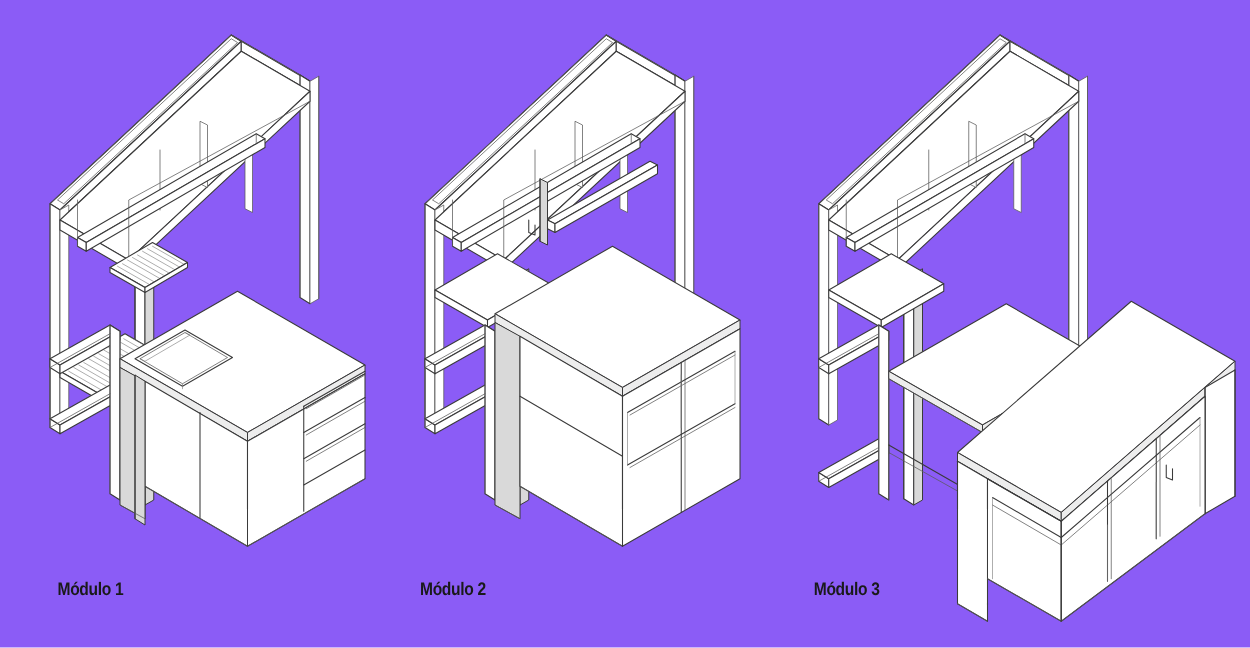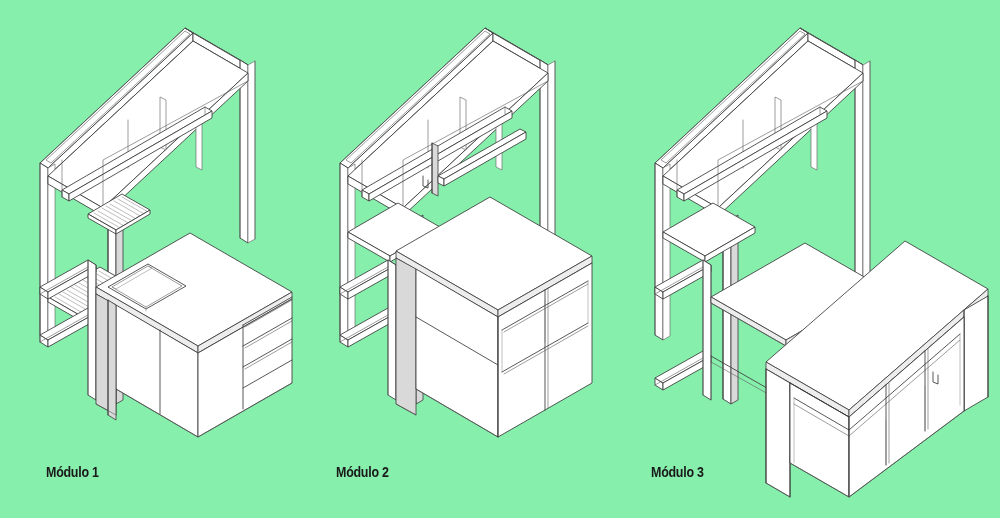--- a/index.html
+++ b/index.html
@@ -20,7 +20,7 @@
     inset: 0;
     width: 1000px;
     height: 518px;
-    background: #86efac;
+    background: #8b5cf6;
   }
   svg.drawing {
     position: absolute;

